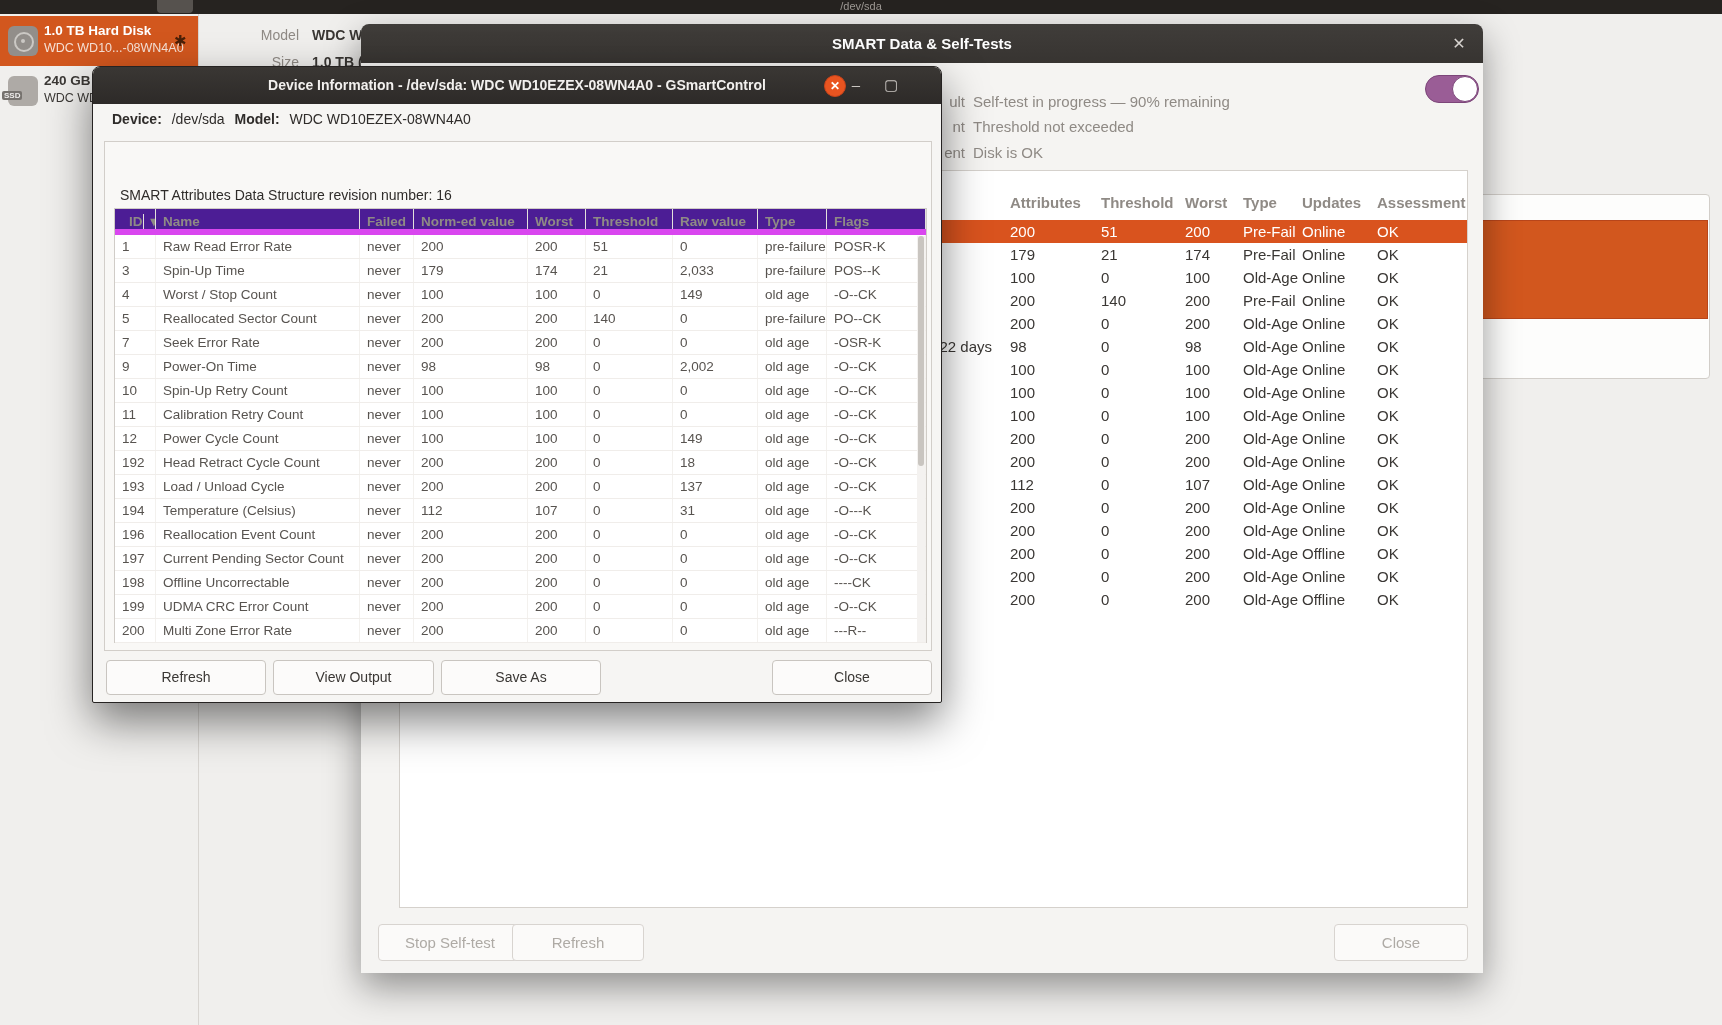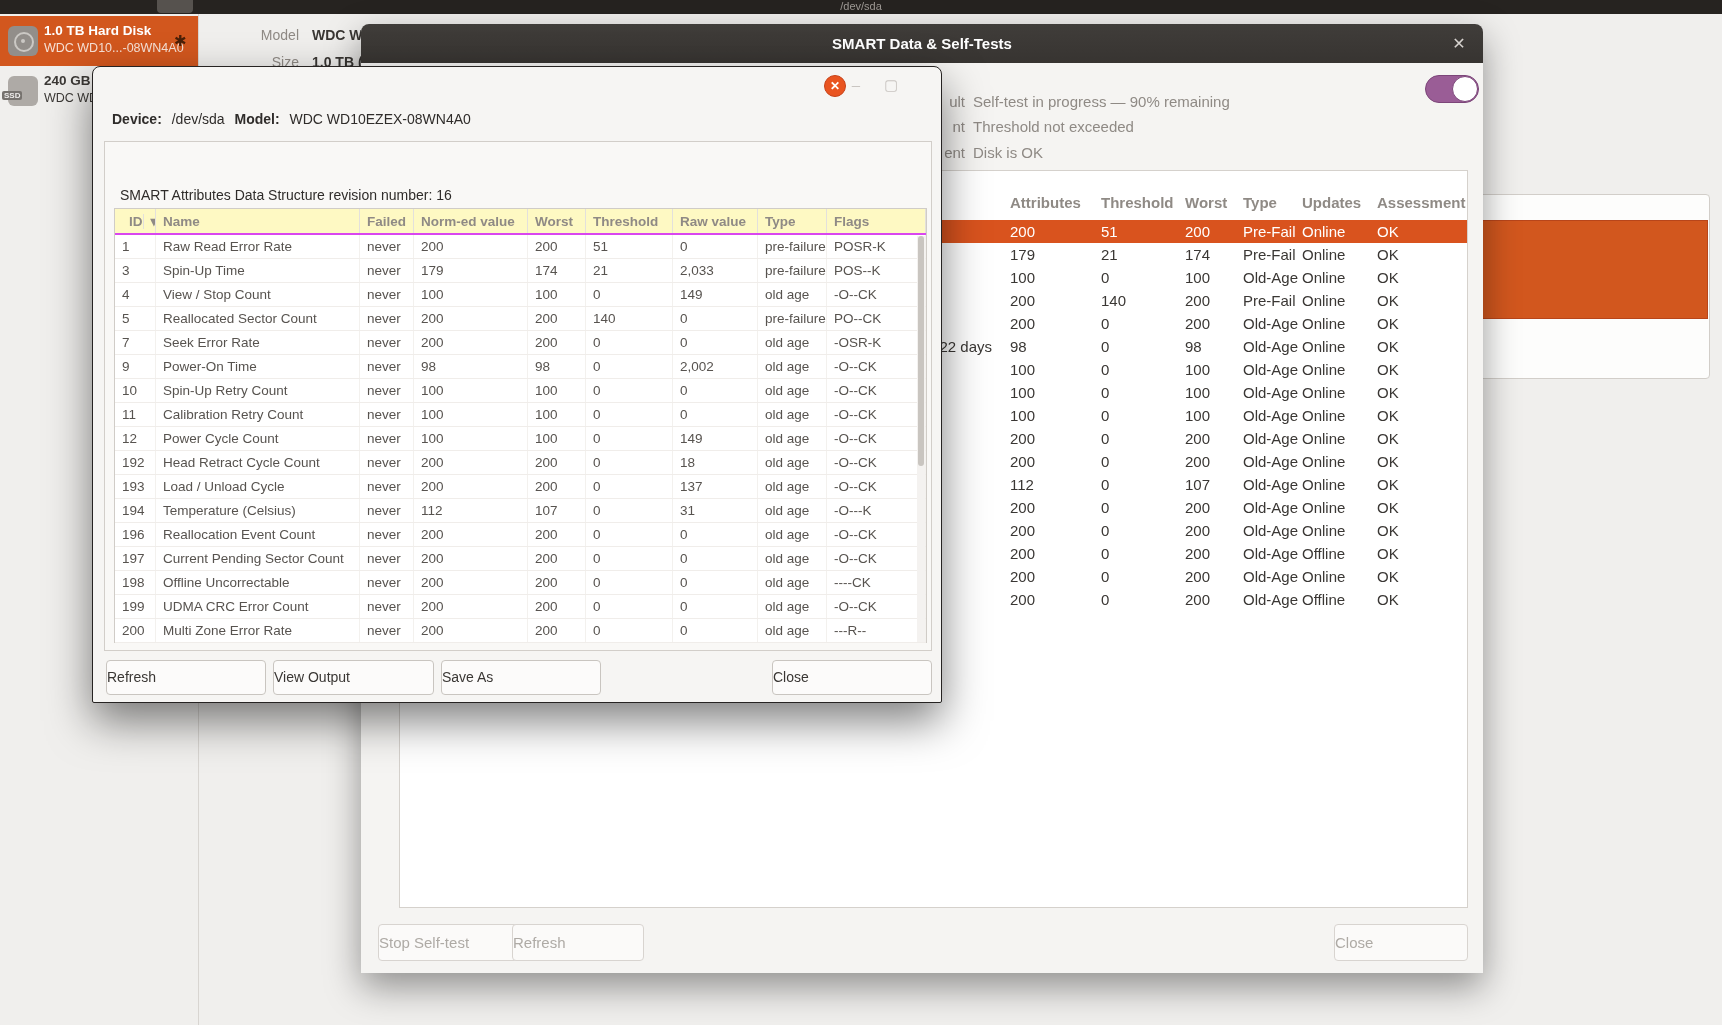--- a/index.html
+++ b/index.html
@@ -326,6 +326,7 @@
 </div>
 
 <div class="abs dev-dlg">
+  <div class="abs dev-title">Device Information - /dev/sda: WDC WD10EZEX-08WN4A0 - GSmartControl</div>
   <div class="winctl" style="left:748px;">–</div>
   <div class="winctl" style="left:783px;">▢</div>
   <div class="close-circle">✕</div>

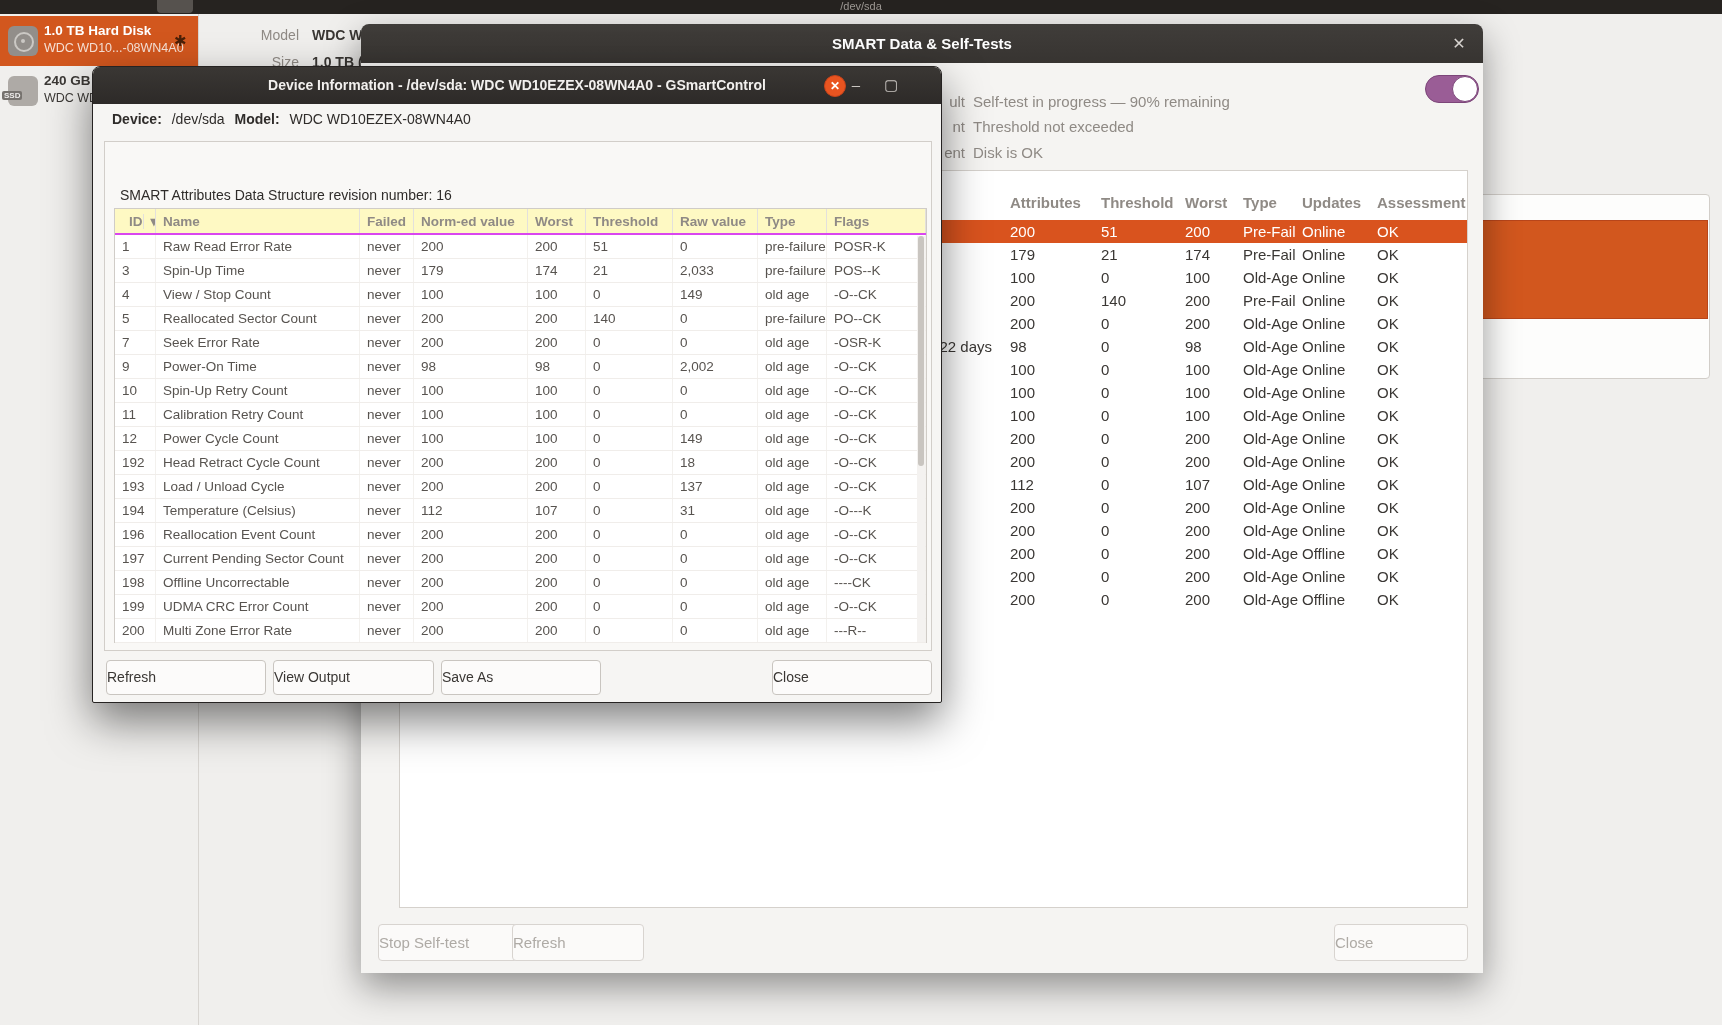--- a/index.html
+++ b/index.html
@@ -90,7 +90,7 @@
 
   .fr-table { position:absolute; left:9px; top:66px; width:813px; height:435px; background:#ffffff; border:1px solid #d0ccc7; }
   .fr-grid { display:grid; grid-template-columns:41px 204px 54px 114px 58px 87px 85px 69px auto; }
-  .fr-head { height:26px; background:#fef9c3; border-bottom:2px solid #d946ef; }
+  .fr-head { height:26px; background:#4c1d95; border-bottom:6px solid #d946ef; }
   .fr-head span { font-size:13.5px; font-weight:bold; color:#8f8a85; padding-left:7px; line-height:25px;
                   border-right:1px solid #e3e0dc; white-space:nowrap; overflow:hidden; }
   .sort-glyph { font-size:10px; padding-left:4px; border:none !important; }

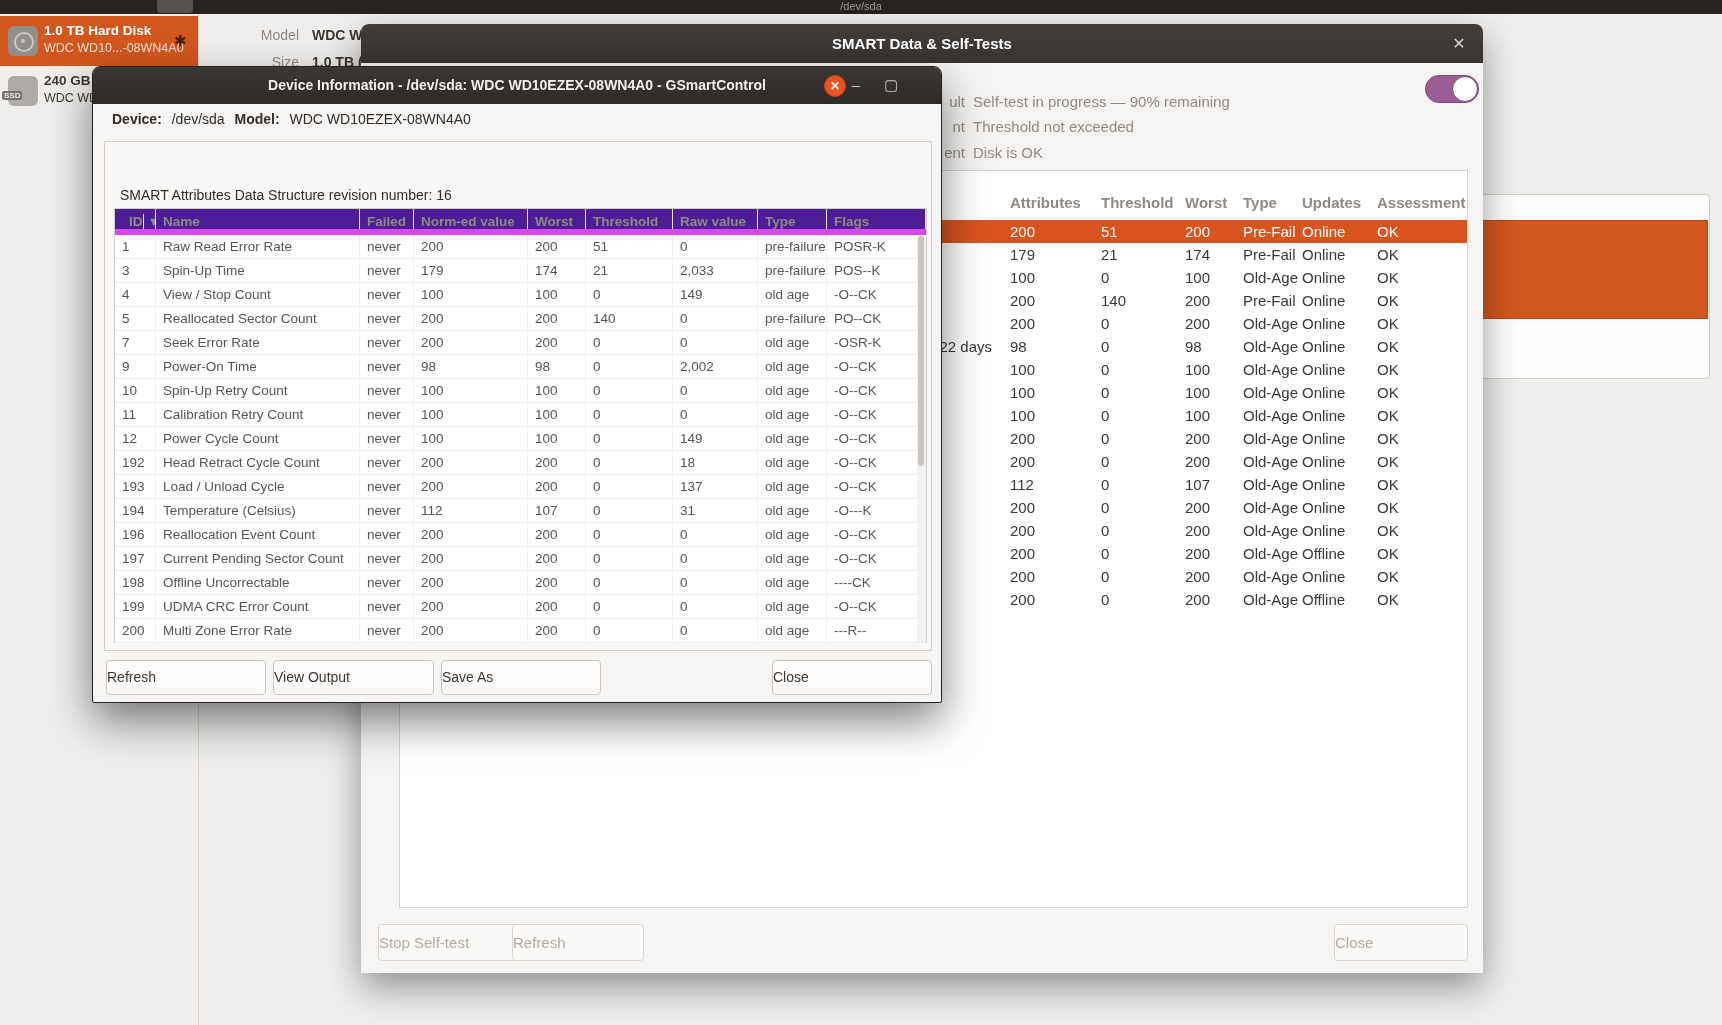--- a/index.html
+++ b/index.html
@@ -381,7 +381,7 @@
           </div>
           <div class="fr-grid fr-row">
             <span>4</span>
-            <span>View / Stop Count</span>
+            <span>Worst / Stop Count</span>
             <span>never</span>
             <span>100</span>
             <span>100</span>

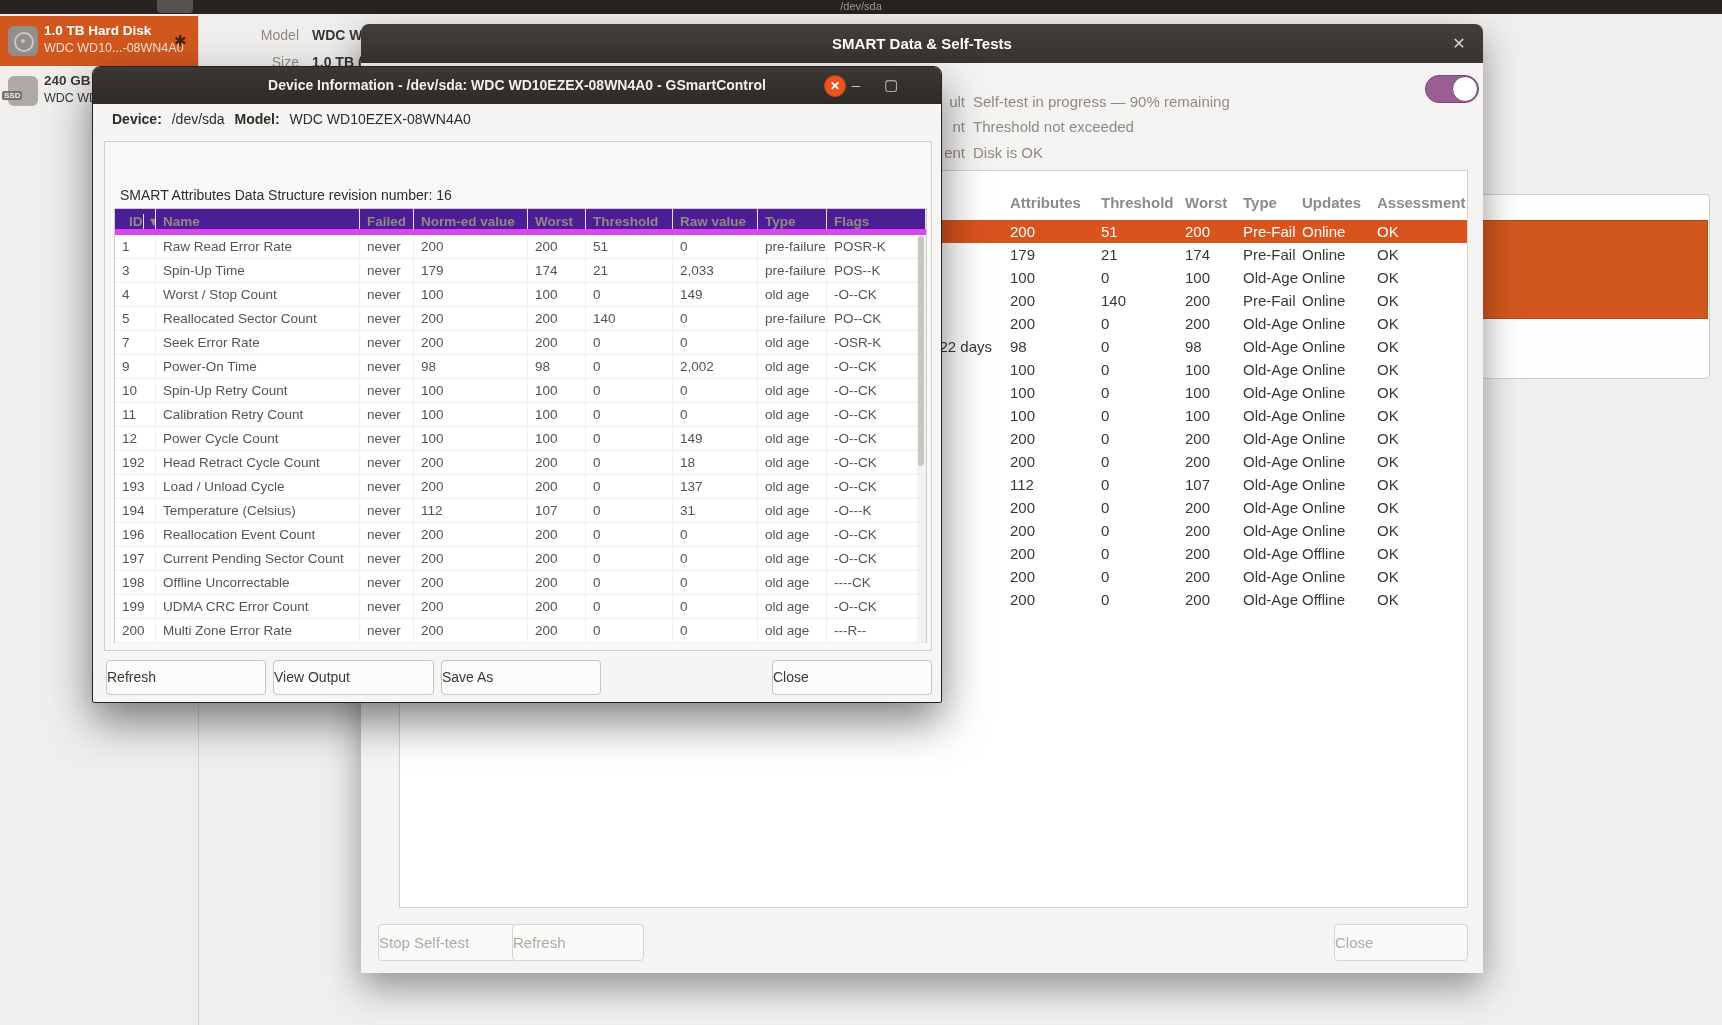--- a/index.html
+++ b/index.html
@@ -64,7 +64,7 @@
   .bg-row.selected span { color:#ffffff; }
 
   .btn { position:absolute; height:37px; background:#fbfaf9; border:1px solid #d8d4d0; border-radius:4px;
-         font-size:15px; color:#aeaaa5; text-align:left; line-height:35px; }
+         font-size:15px; color:#aeaaa5; text-align:center; line-height:35px; }
 
   
   .dev-dlg { left:92px; top:66px; width:850px; height:637px; background:#f6f5f3; border:1px solid #262322;

